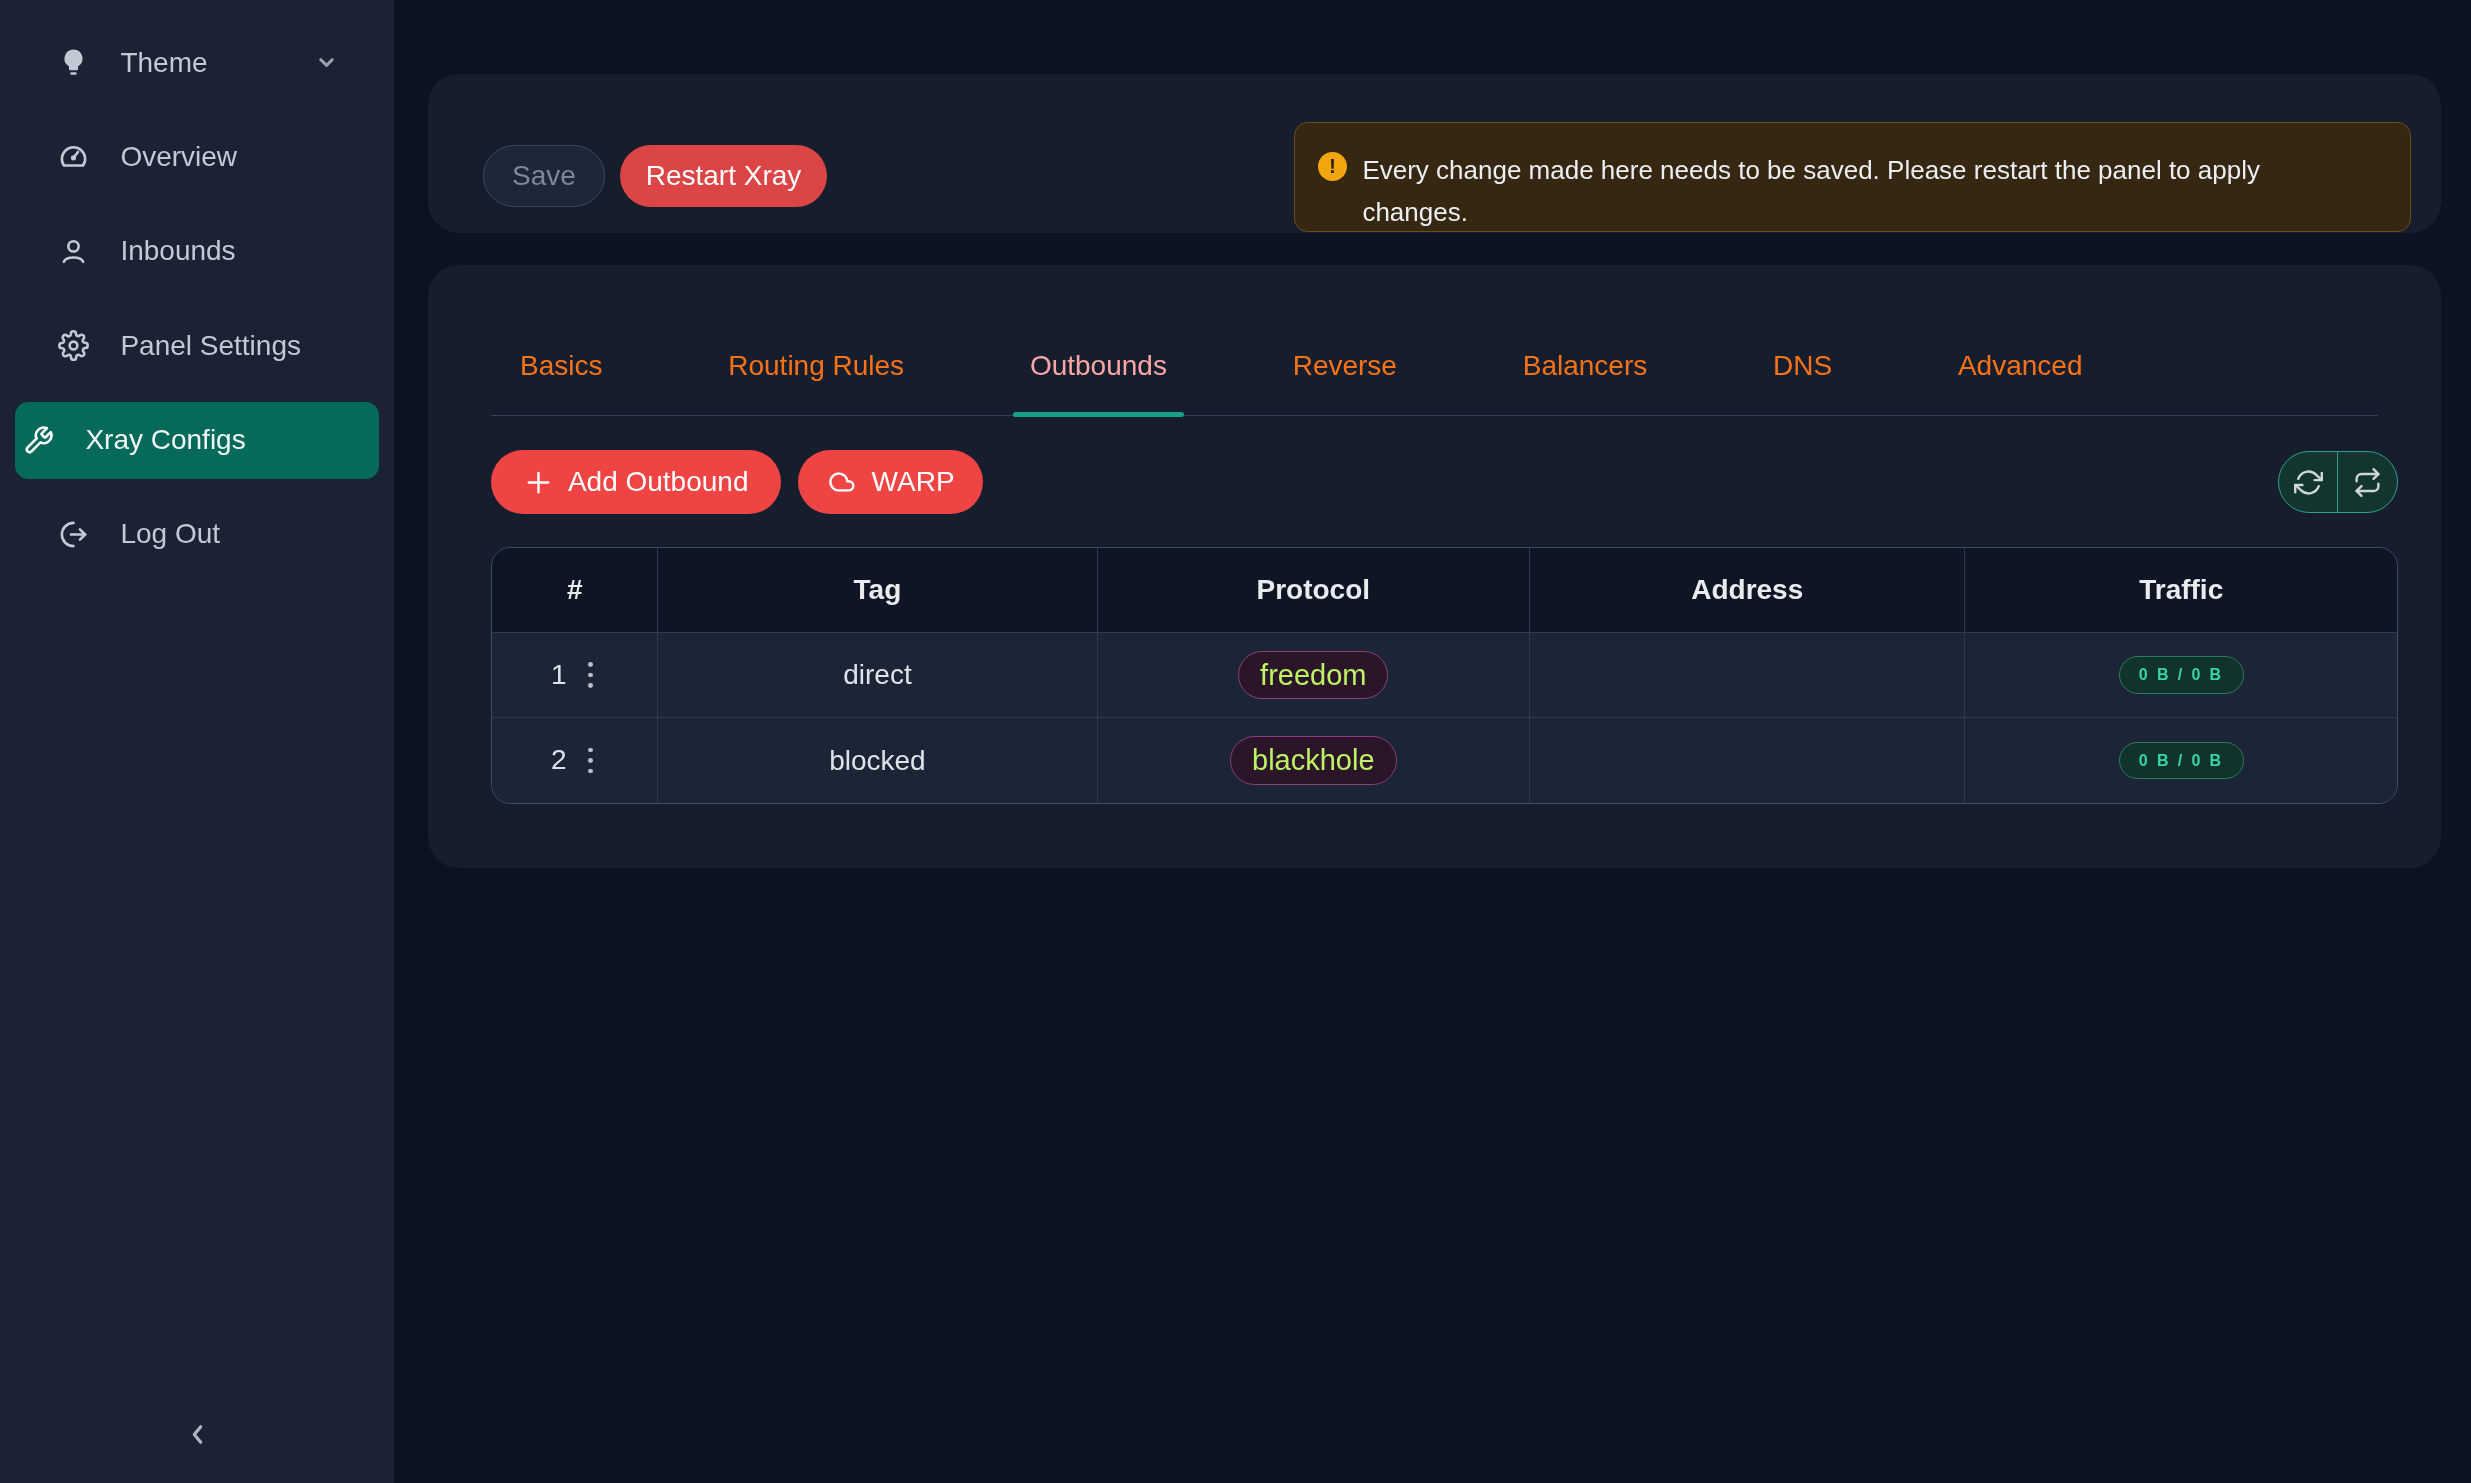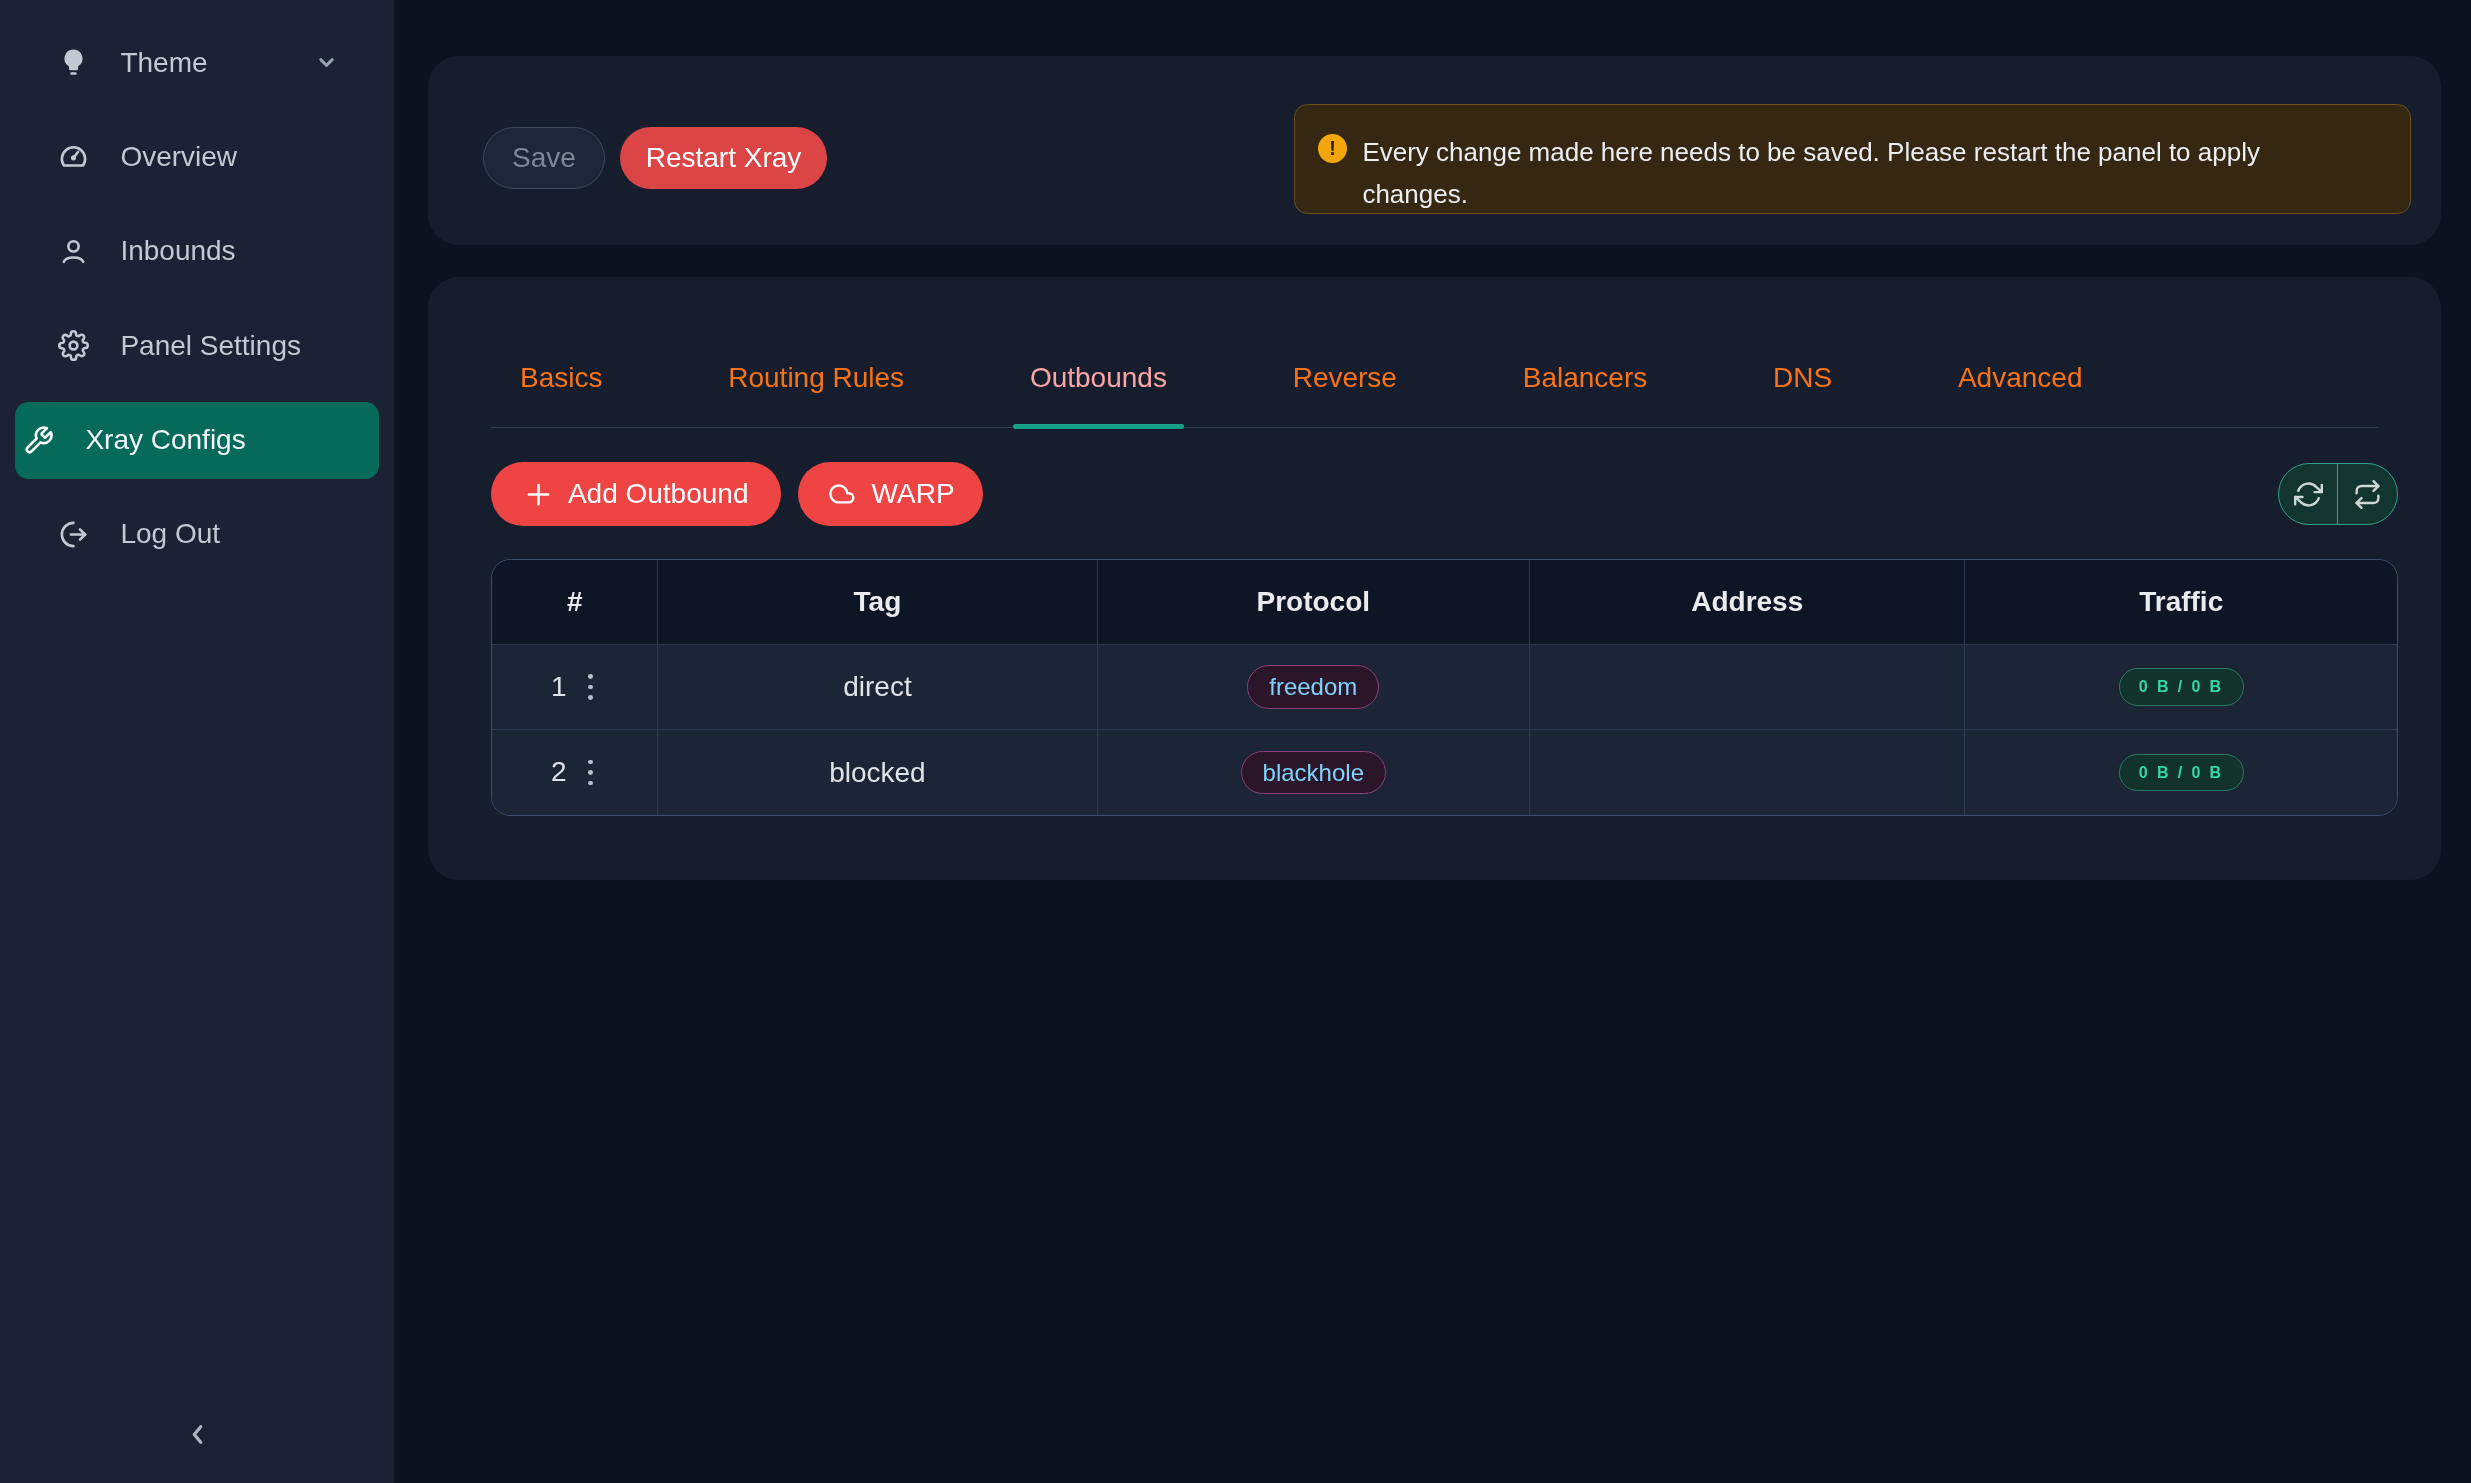--- a/index.html
+++ b/index.html
@@ -45,7 +45,7 @@
     border-radius:31px;
     margin-left:34px; margin-right:31px;
   }
-  .top-card { margin-top:56px; height:189px; position:relative; }
+  .top-card { margin-top:74px; height:159px; position:relative; }
 
   .btn {
     display:inline-flex; align-items:center; justify-content:center;

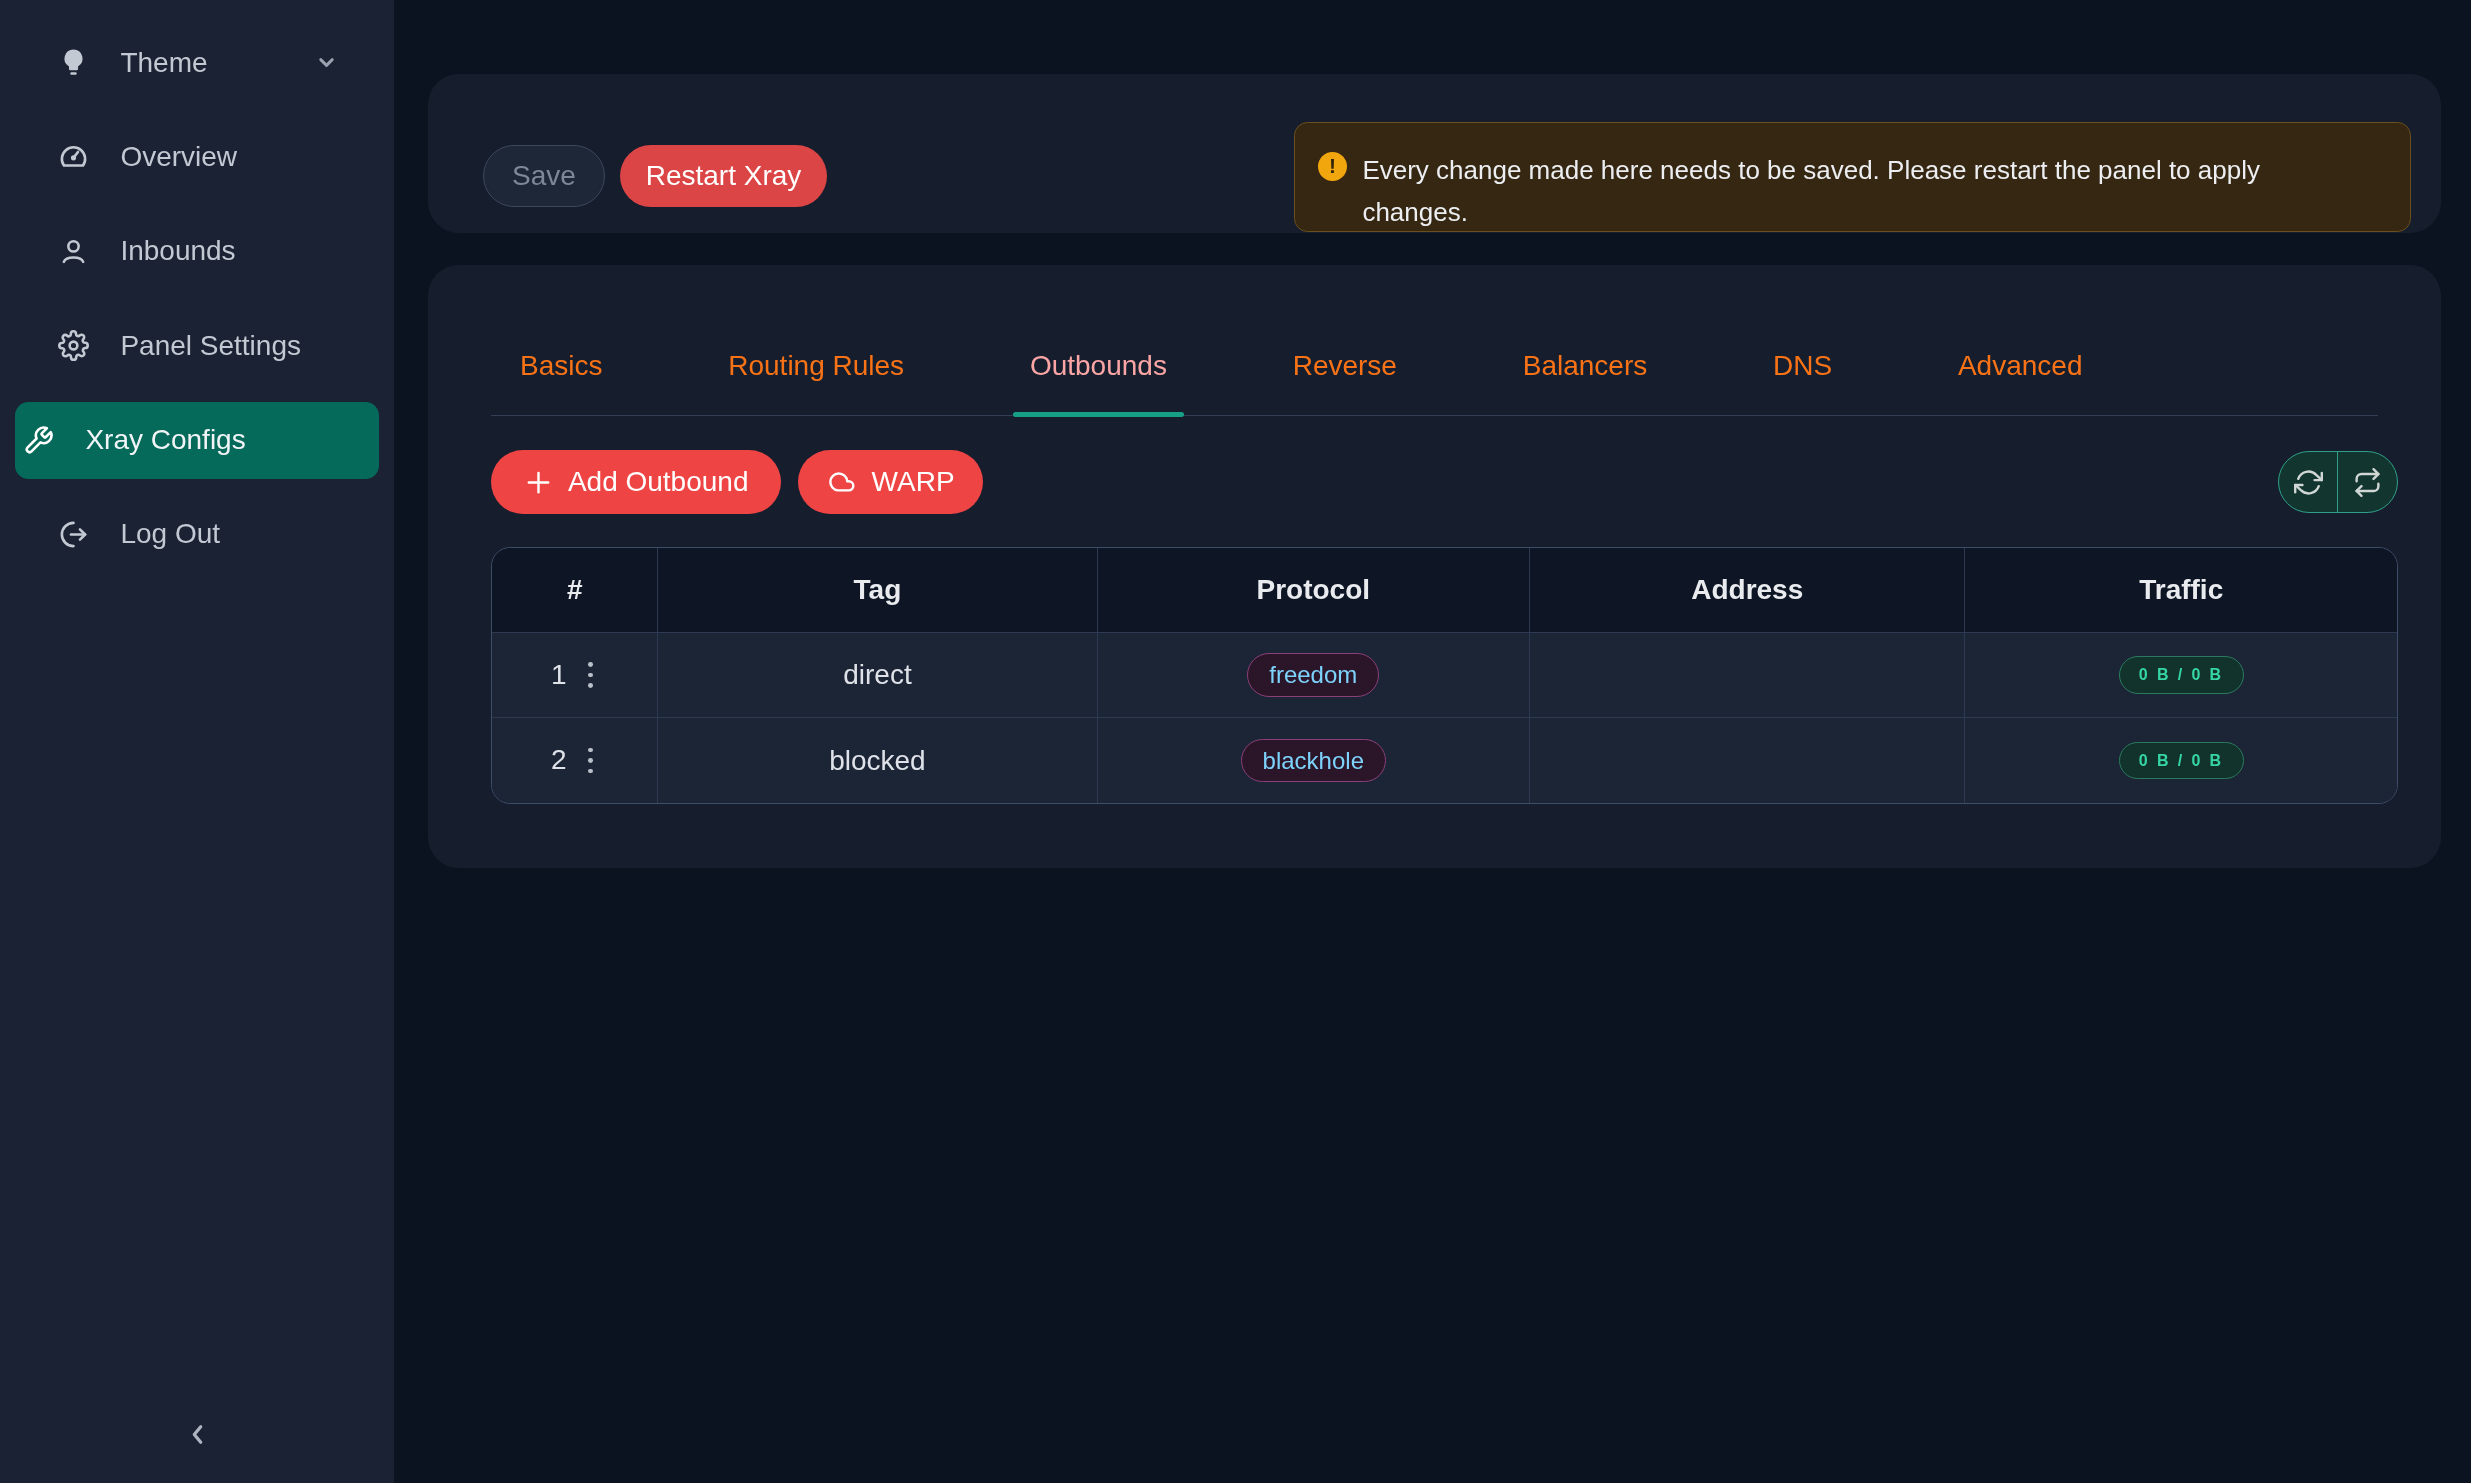--- a/index.html
+++ b/index.html
@@ -145,8 +145,8 @@
     border-radius:965px;
   }
   .badge-protocol {
-    padding:6.8px 21px; font-size:24px;
-    color:#7dd3fc; background:#2b1629; border:1.9px solid #8a4079;
+    padding:6.8px 21px; font-size:29px;
+    color:#bef264; background:#2b1629; border:1.9px solid #8a4079;
   }
   .badge-traffic {
     padding:8.7px 19.3px; font-size:16px; font-weight:bold; letter-spacing:2.4px;

